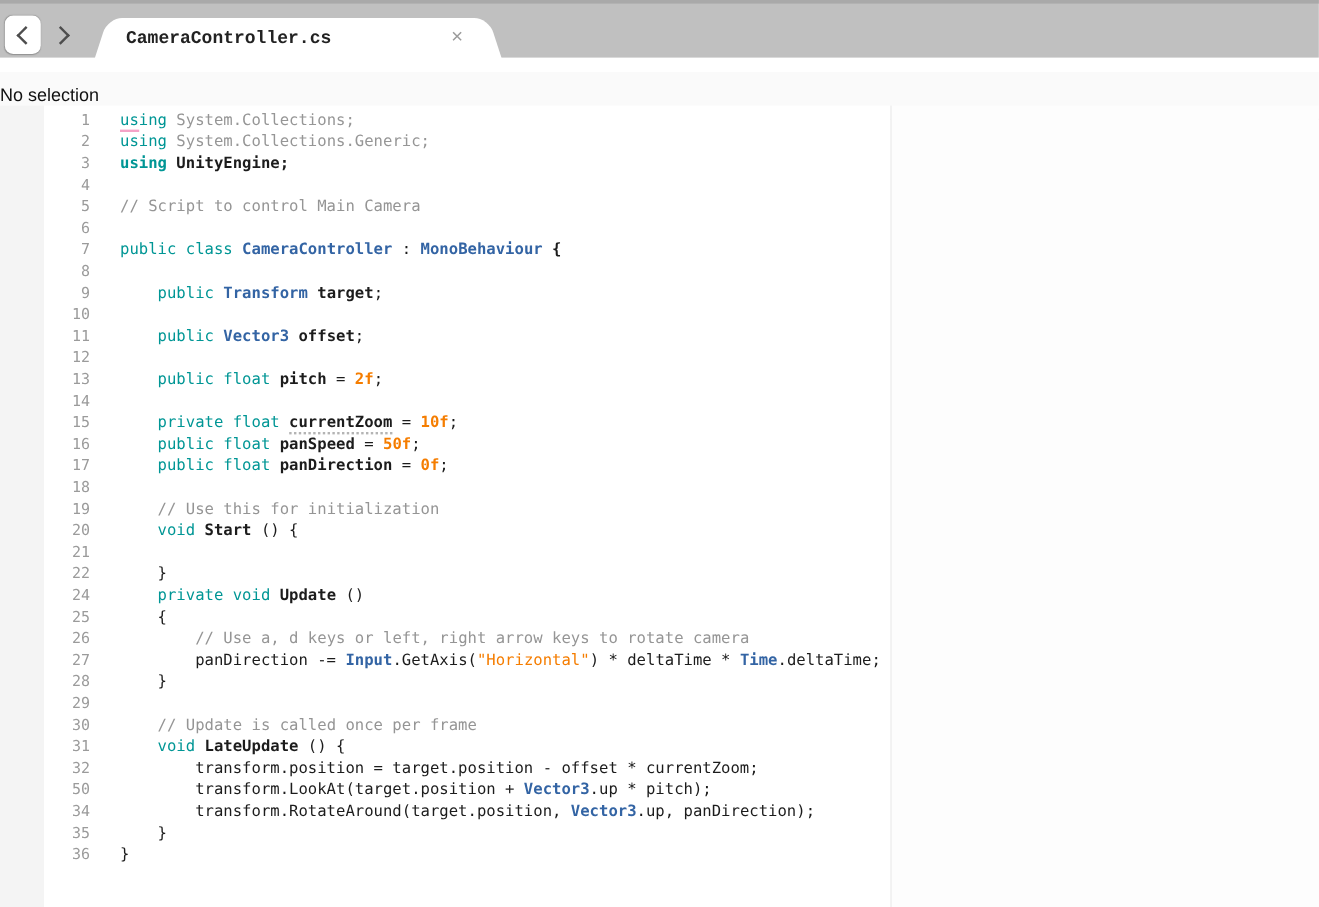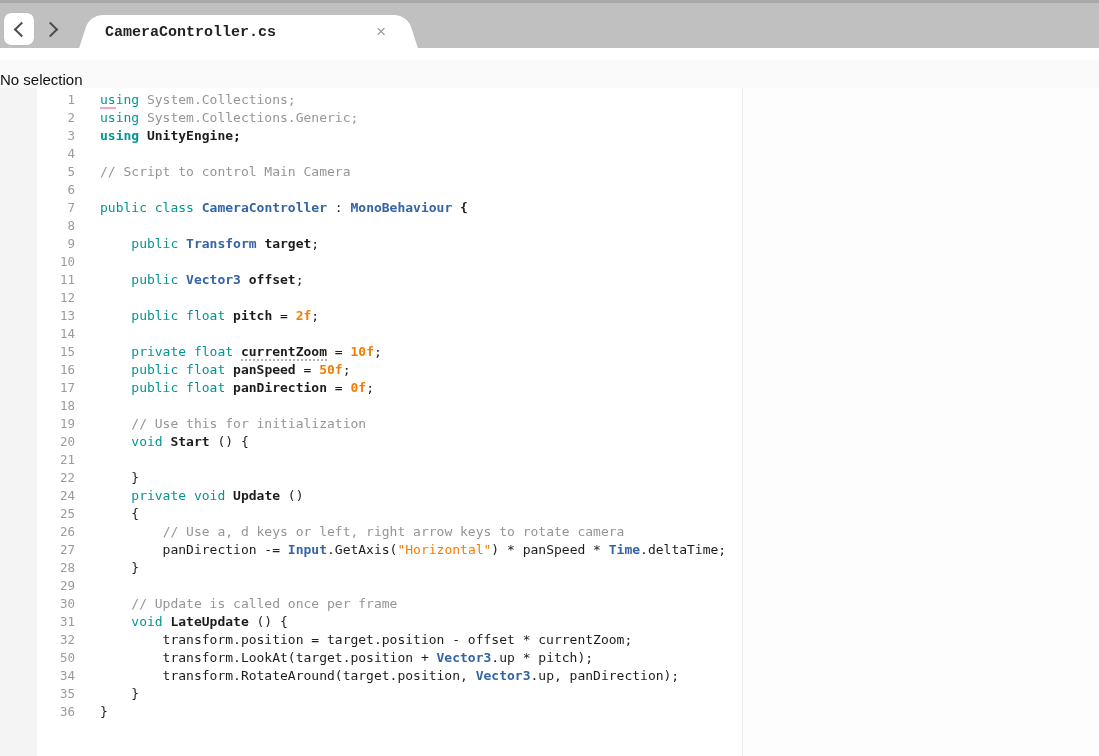--- a/index.html
+++ b/index.html
@@ -184,7 +184,7 @@
       <div class="line"><span class="ln">24</span><span class="codetext"><span class="pl">    </span><span class="kw">private</span><span class="pl"> </span><span class="kw">void</span><span class="pl b"> Update</span><span class="pl"> ()</span></span></div>
       <div class="line"><span class="ln">25</span><span class="codetext"><span class="pl">    {</span></span></div>
       <div class="line"><span class="ln">26</span><span class="codetext"><span class="pl">        </span><span class="cm">// Use a, d keys or left, right arrow keys to rotate camera</span></span></div>
-      <div class="line"><span class="ln">27</span><span class="codetext"><span class="pl">        panDirection -= </span><span class="ty">Input</span><span class="pl">.GetAxis(</span><span class="str">"Horizontal"</span><span class="pl">) * panSpeed * </span><span class="ty">Time</span><span class="pl">.deltaTime;</span></span></div>
+      <div class="line"><span class="ln">27</span><span class="codetext"><span class="pl">        panDirection -= </span><span class="ty">Input</span><span class="pl">.GetAxis(</span><span class="str">"Horizontal"</span><span class="pl">) * deltaTime * </span><span class="ty">Time</span><span class="pl">.deltaTime;</span></span></div>
       <div class="line"><span class="ln">28</span><span class="codetext"><span class="pl">    }</span></span></div>
       <div class="line"><span class="ln">29</span><span class="codetext"></span></div>
       <div class="line"><span class="ln">30</span><span class="codetext"><span class="pl">    </span><span class="cm">// Update is called once per frame</span></span></div>

